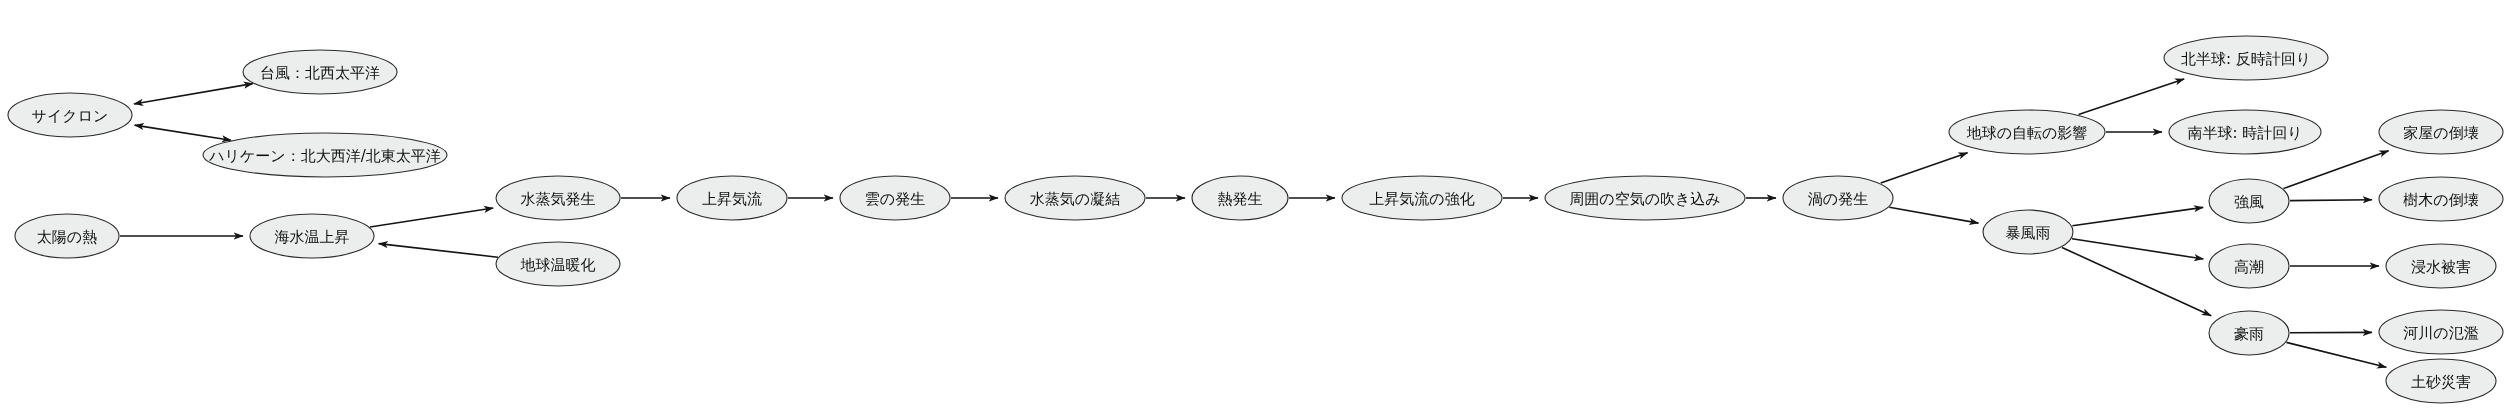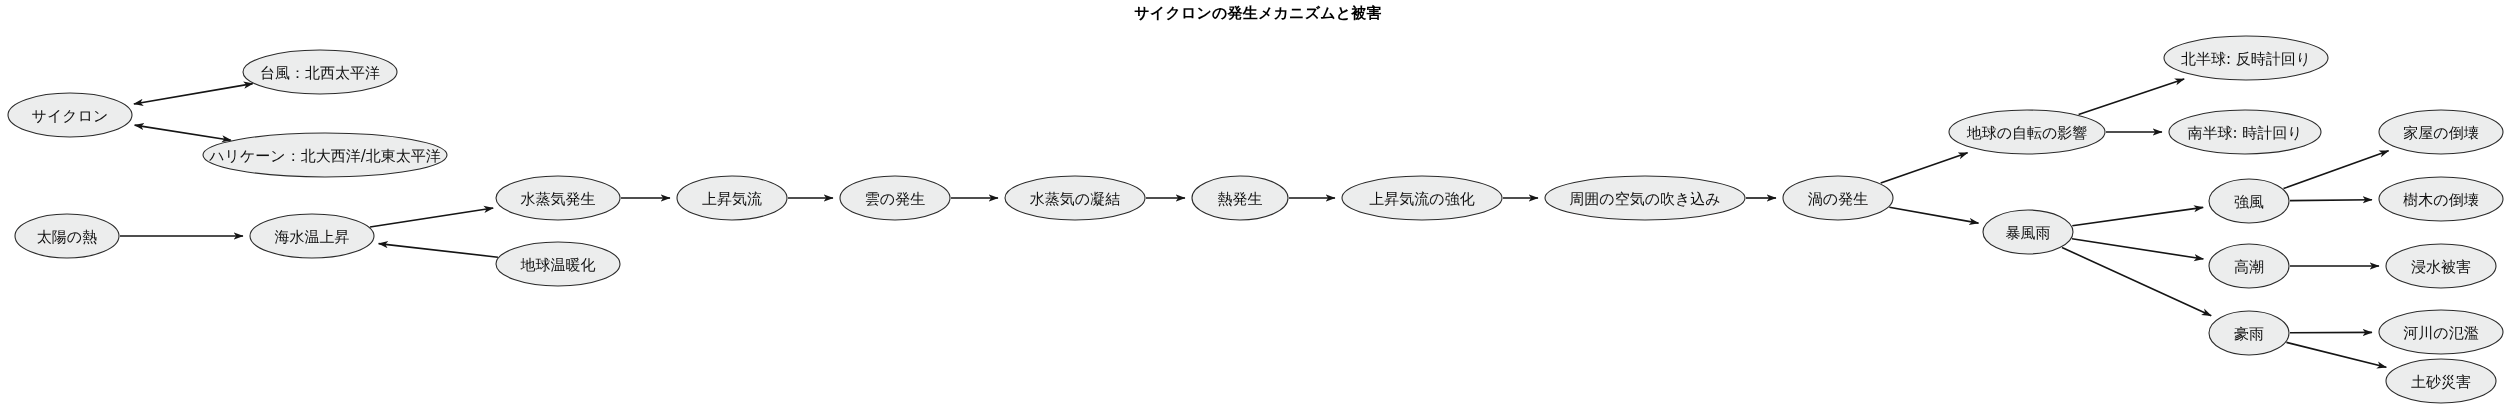--- a/index.html
+++ b/index.html
@@ -18,7 +18,6 @@
 <body>
 
 <div id="stage">
-  <div class="title">サイクロンの発生メカニズムと被害</div>
   <svg id="graph" width="2516" height="413">
     <defs>
       <marker id="ah" markerWidth="11" markerHeight="11" refX="9.4" refY="4" orient="auto" markerUnits="userSpaceOnUse">

